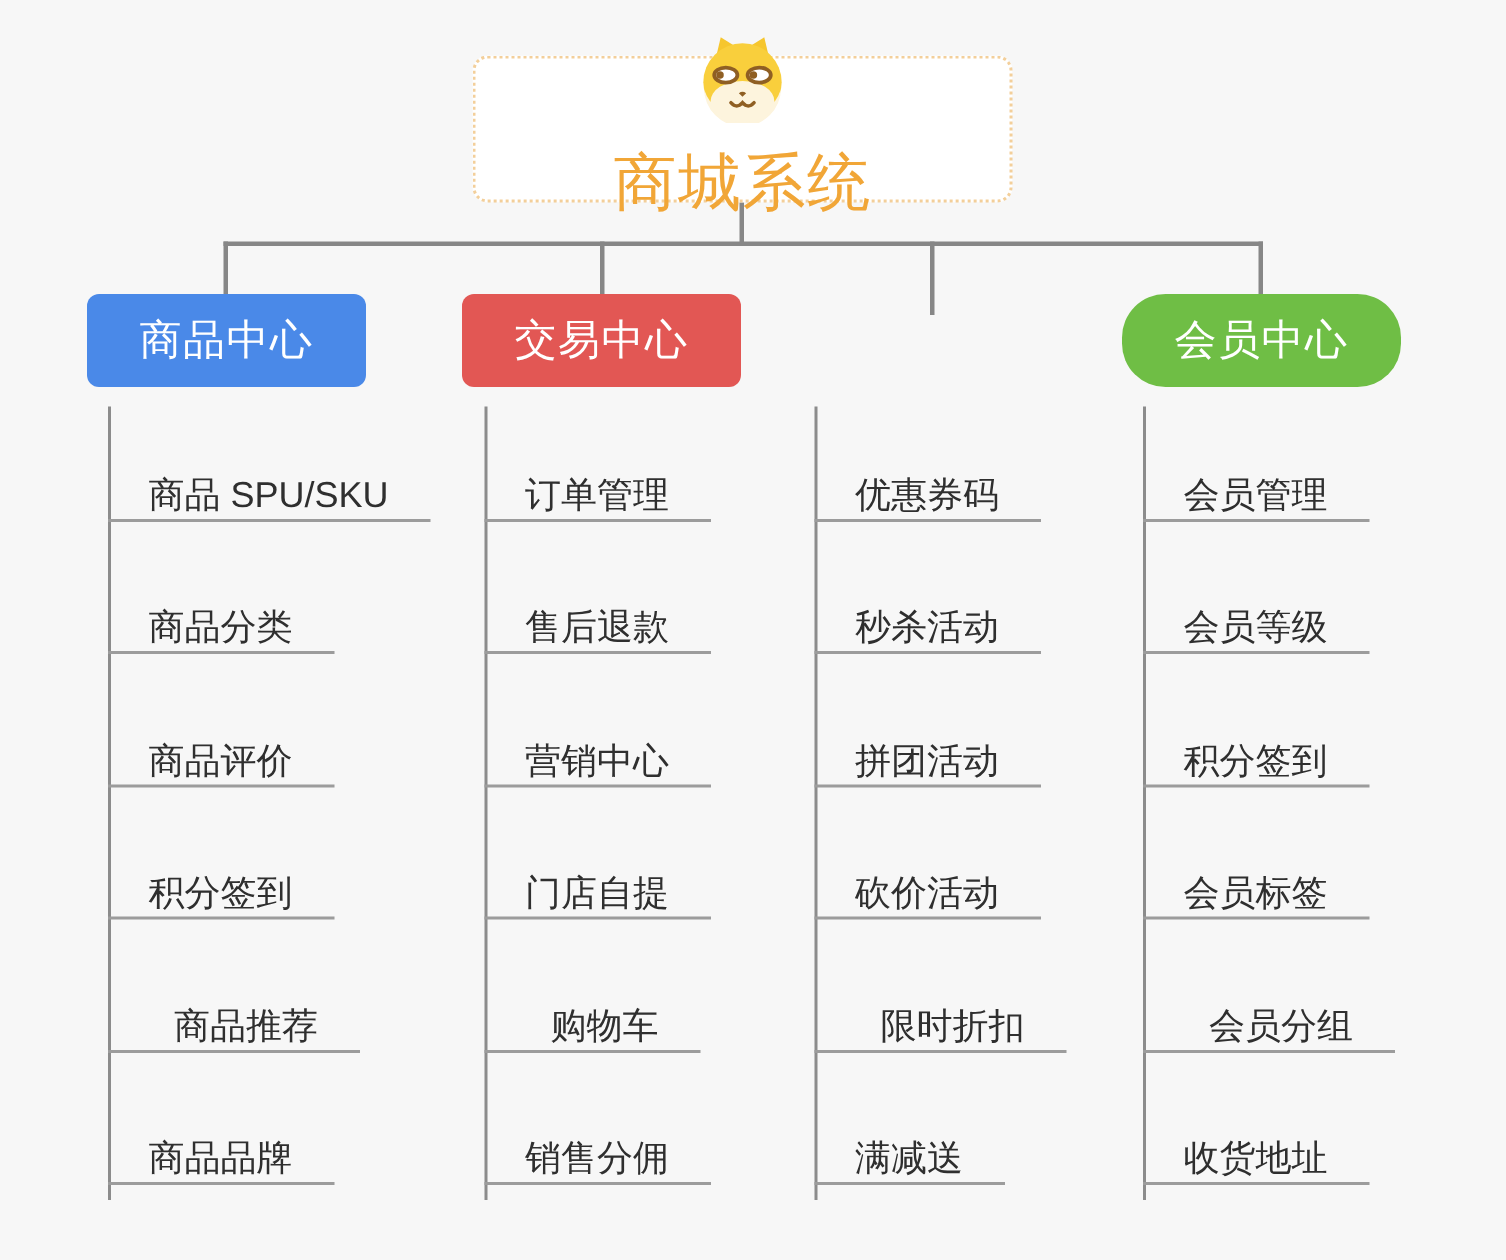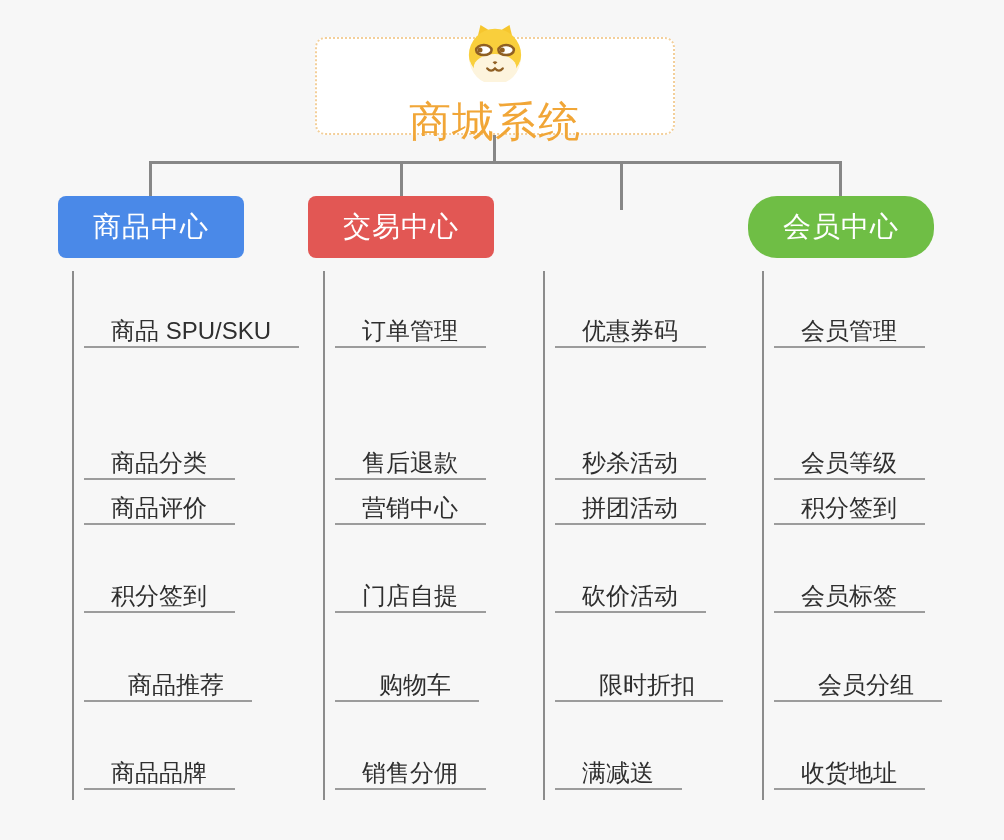--- a/index.html
+++ b/index.html
@@ -62,7 +62,7 @@
     background:#8c8c8c;
   }
   .item {
-    position:absolute; left:12px;
+    position:absolute; left:0;
     height:34px; line-height:34px;
     padding:0 28px 8px 27px;
     border-bottom:2px solid #9c9c9c;

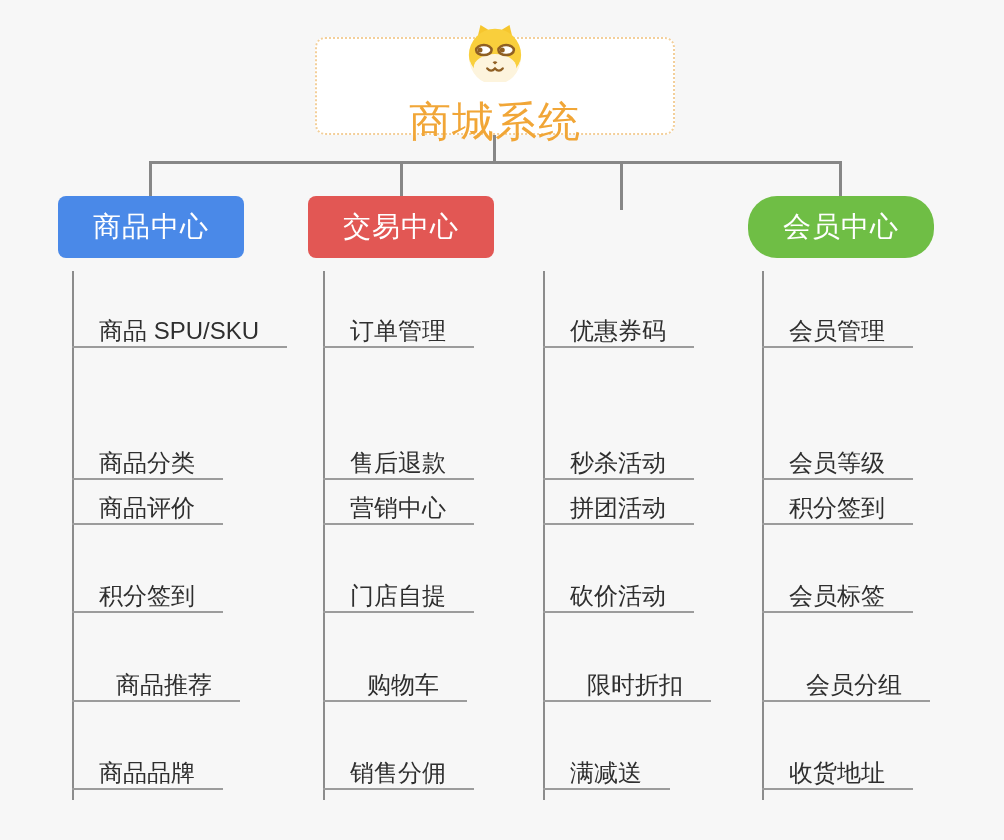--- a/index.html
+++ b/index.html
@@ -70,7 +70,7 @@
     white-space:nowrap; cursor:pointer;
   }
   .item-0 { top:314px; }
-  .item-1 { top:402px;margin-top:44px; }
+  .item-1 { top:402px; }
   .item-2 { top:491px; }
   .item-3 { top:579px; }
   .item-4 { top:668px;padding-left:44px; }

